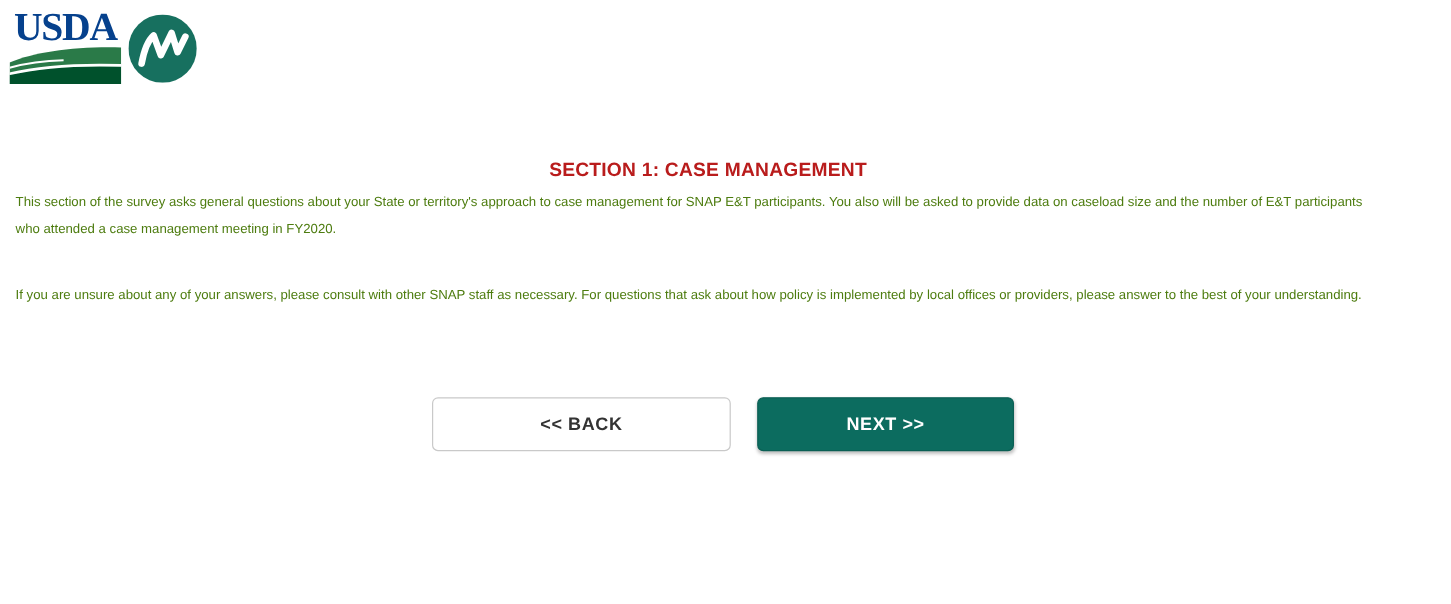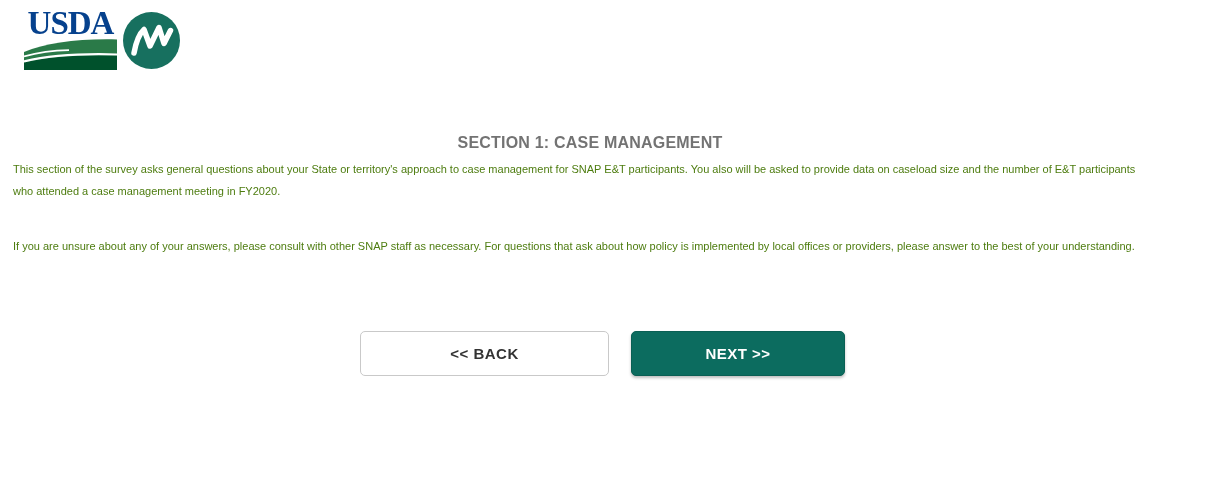--- a/index.html
+++ b/index.html
@@ -11,7 +11,7 @@
     position: relative;
   }
   
-  .header { position: absolute; left: 24px; top: 8px; height: 64px; display: flex; align-items: flex-start; }
+  .header { position: absolute; left: 8px; top: 8px; height: 64px; display: flex; align-items: flex-start; }
   .usda-logo { width: 93px; height: 62px; display: flex; flex-direction: column; }
   .usda-wordmark {
     font-family: "Liberation Serif", serif;

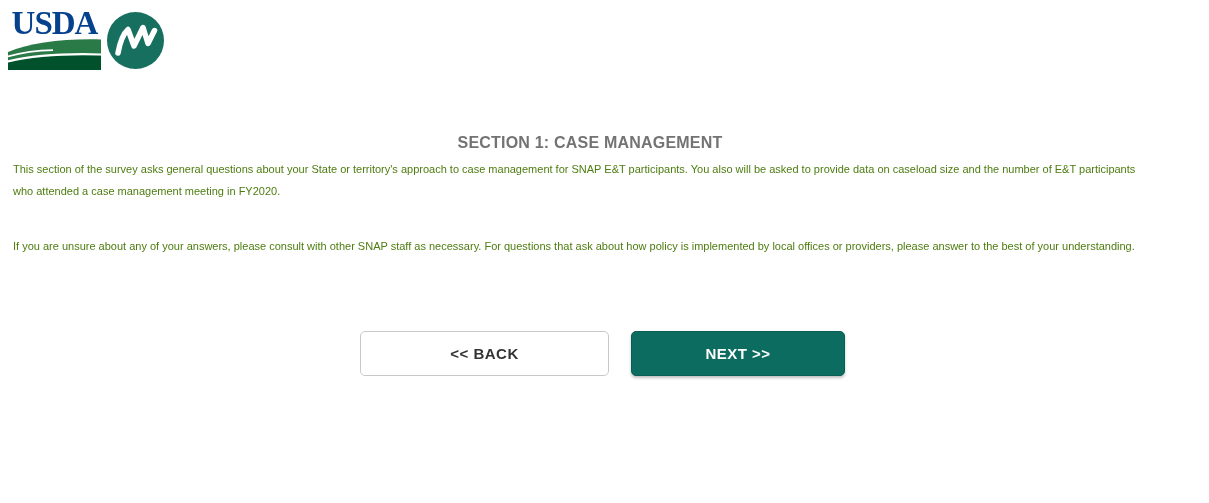--- a/index.html
+++ b/index.html
@@ -37,7 +37,7 @@
   .page-title {
     position: absolute; left: 13px; top: 134px; width: 1154px;
     text-align: center;
-    font-size: 16px; font-weight: bold; color: #737373;
+    font-size: 16px; font-weight: bold; color: #b91c1c;
     letter-spacing: 0.2px;
   }
   .body-paragraph {

